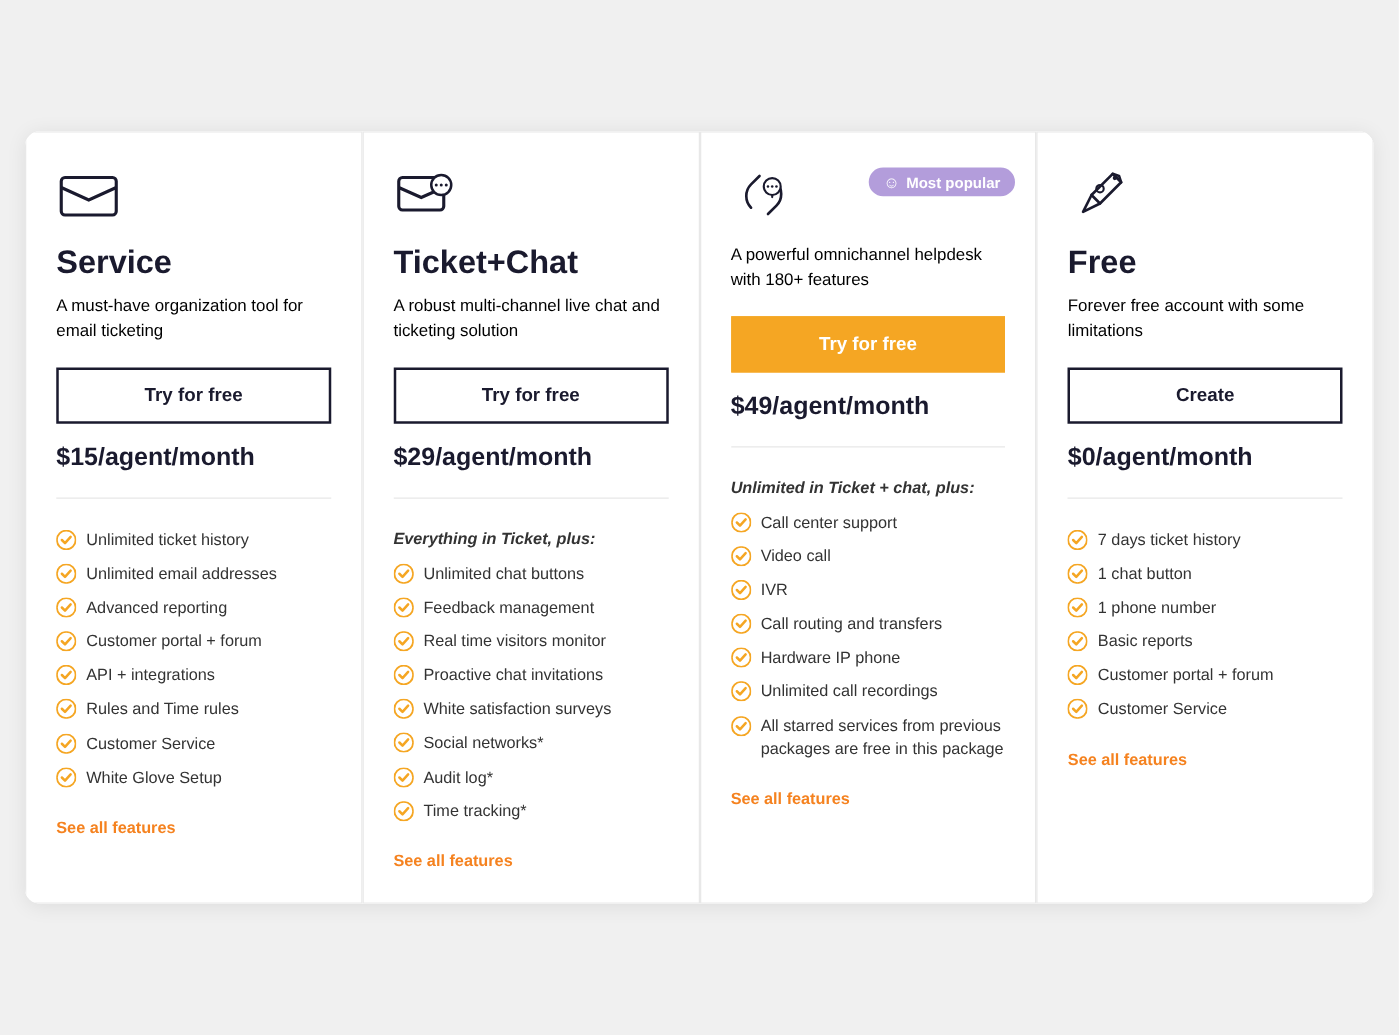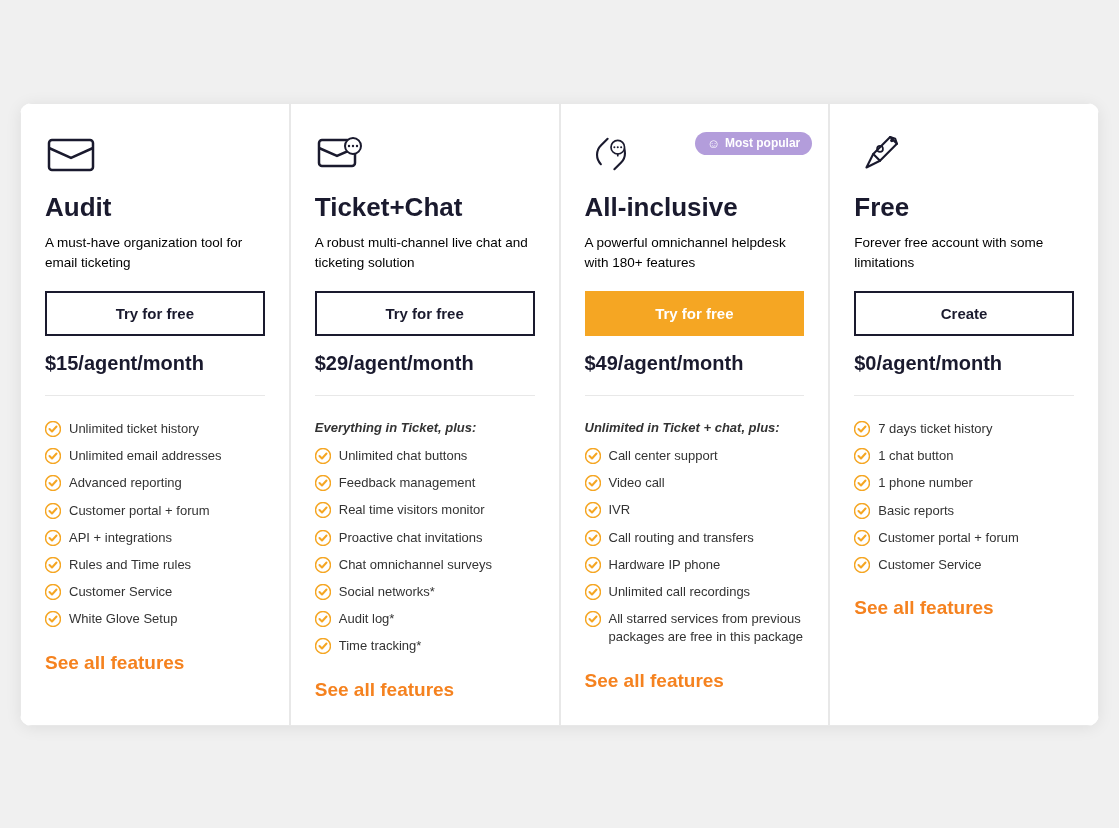--- a/index.html
+++ b/index.html
@@ -155,7 +155,7 @@
     <path d="M4 16 L26 26 L48 16" stroke="#1a1a2e" stroke-width="2.5" fill="none"></path>
   </svg>
       </div>
-      <div class="plan-name">Audit</div>
+      <div class="plan-name">Service</div>
       <div class="plan-description">A must-have organization tool for email ticketing</div>
       <button class="try-btn ">Try for free</button>
       <div class="plan-price">$15/agent/month</div>

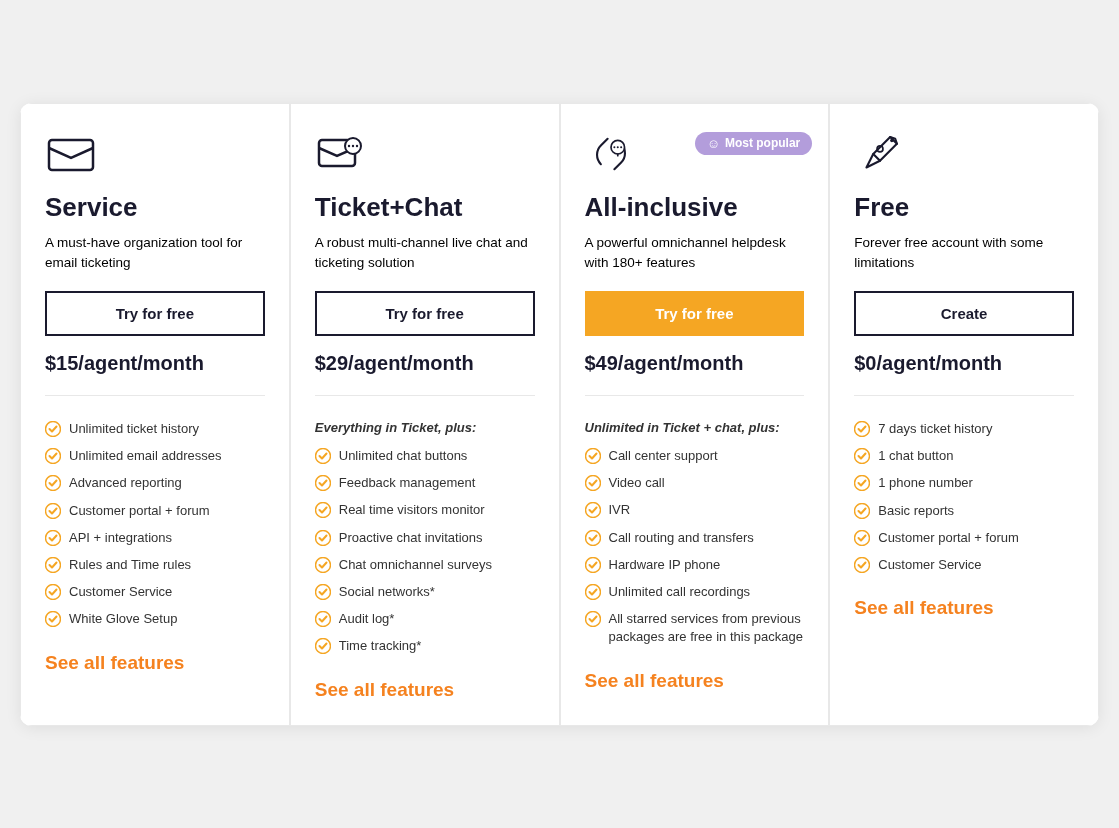--- a/index.html
+++ b/index.html
@@ -303,7 +303,6 @@
     <path d="M34 26 L34 28" stroke="#1a1a2e" stroke-width="2" stroke-linecap="round"></path>
   </svg>
       </div>
-      <div class="plan-name">All-inclusive</div>
       <div class="plan-description">A powerful omnichannel helpdesk with 180+ features</div>
       <button class="try-btn orange">Try for free</button>
       <div class="plan-price">$49/agent/month</div>

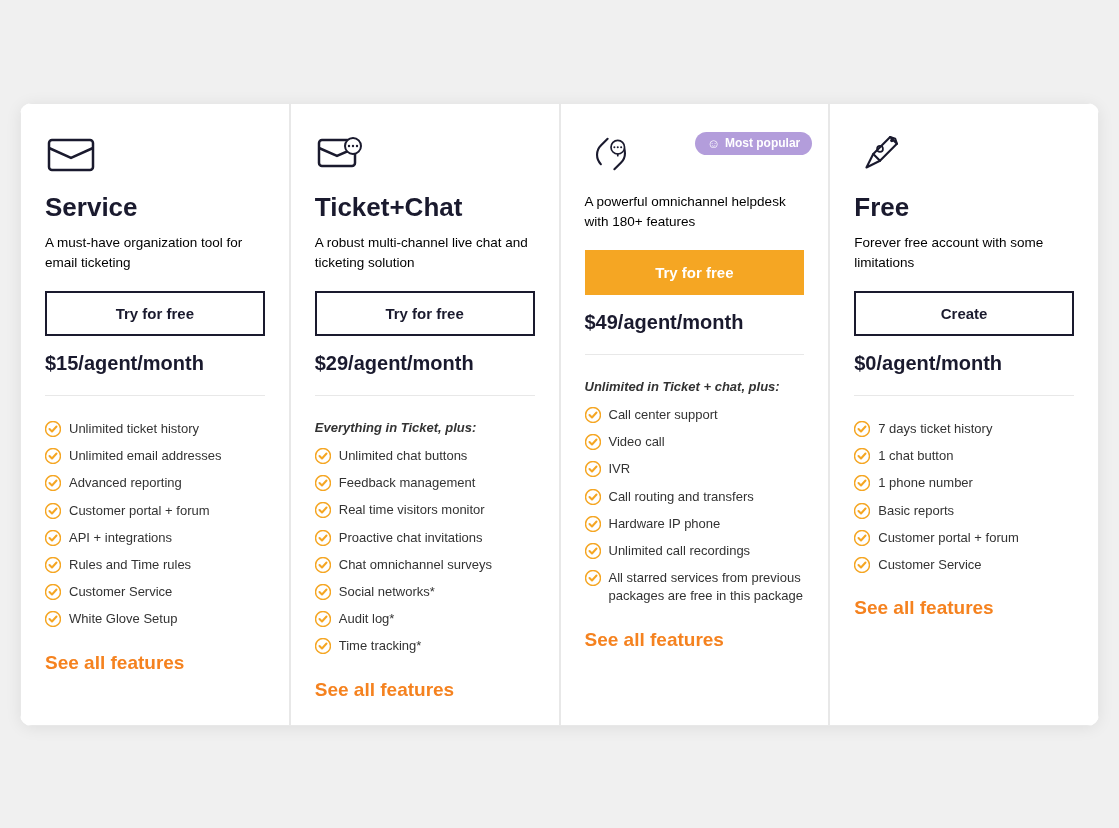--- a/index.html
+++ b/index.html
@@ -263,7 +263,7 @@
   <circle cx="8" cy="8" r="7.5" fill="#fff" stroke="#f5a623" stroke-width="1.5"></circle>
   <path d="M4.5 8 L7 10.5 L11.5 5.5" stroke="#f5a623" stroke-width="2" stroke-linecap="round" stroke-linejoin="round"></path>
 </svg>
-      <span>Chat omnichannel surveys</span>
+      <span>White satisfaction surveys</span>
     </div><div class="feature-item">
       <svg class="check-icon" viewBox="0 0 16 16" fill="none" xmlns="http://www.w3.org/2000/svg">
   <circle cx="8" cy="8" r="7.5" fill="#fff" stroke="#f5a623" stroke-width="1.5"></circle>

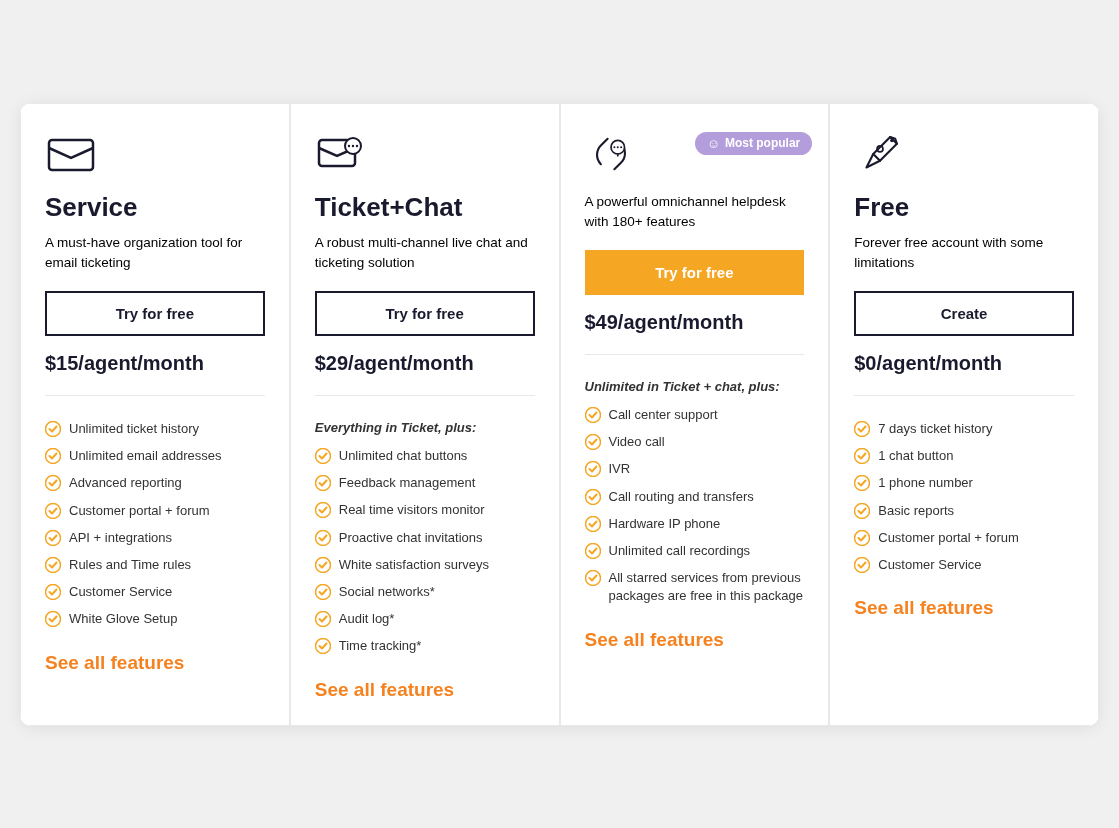--- a/index.html
+++ b/index.html
@@ -134,7 +134,7 @@
     }
     .see-all {
       color: #f5821f;
-      font-size: 19px;
+      font-size: 13px;
       font-weight: 600;
       cursor: pointer;
       margin-top: 14px;

